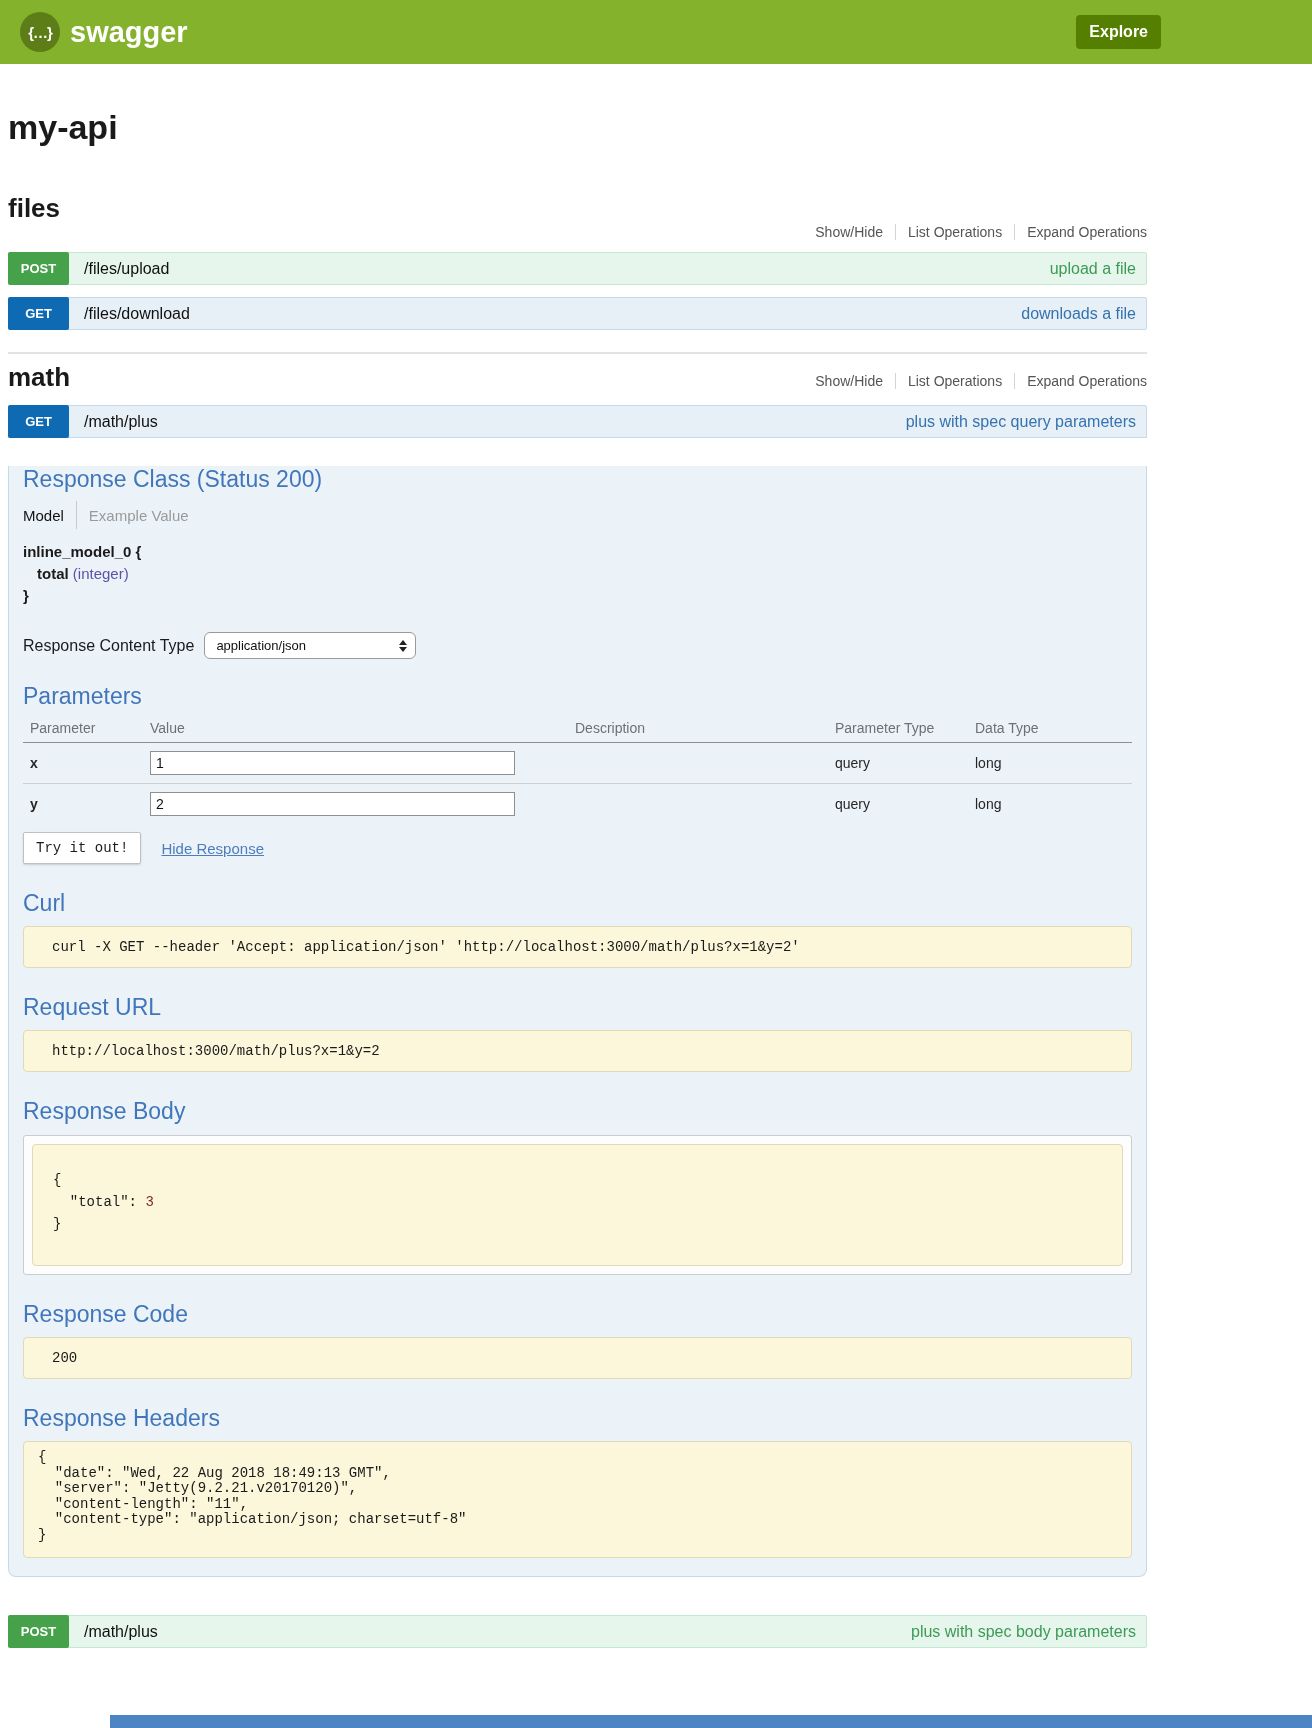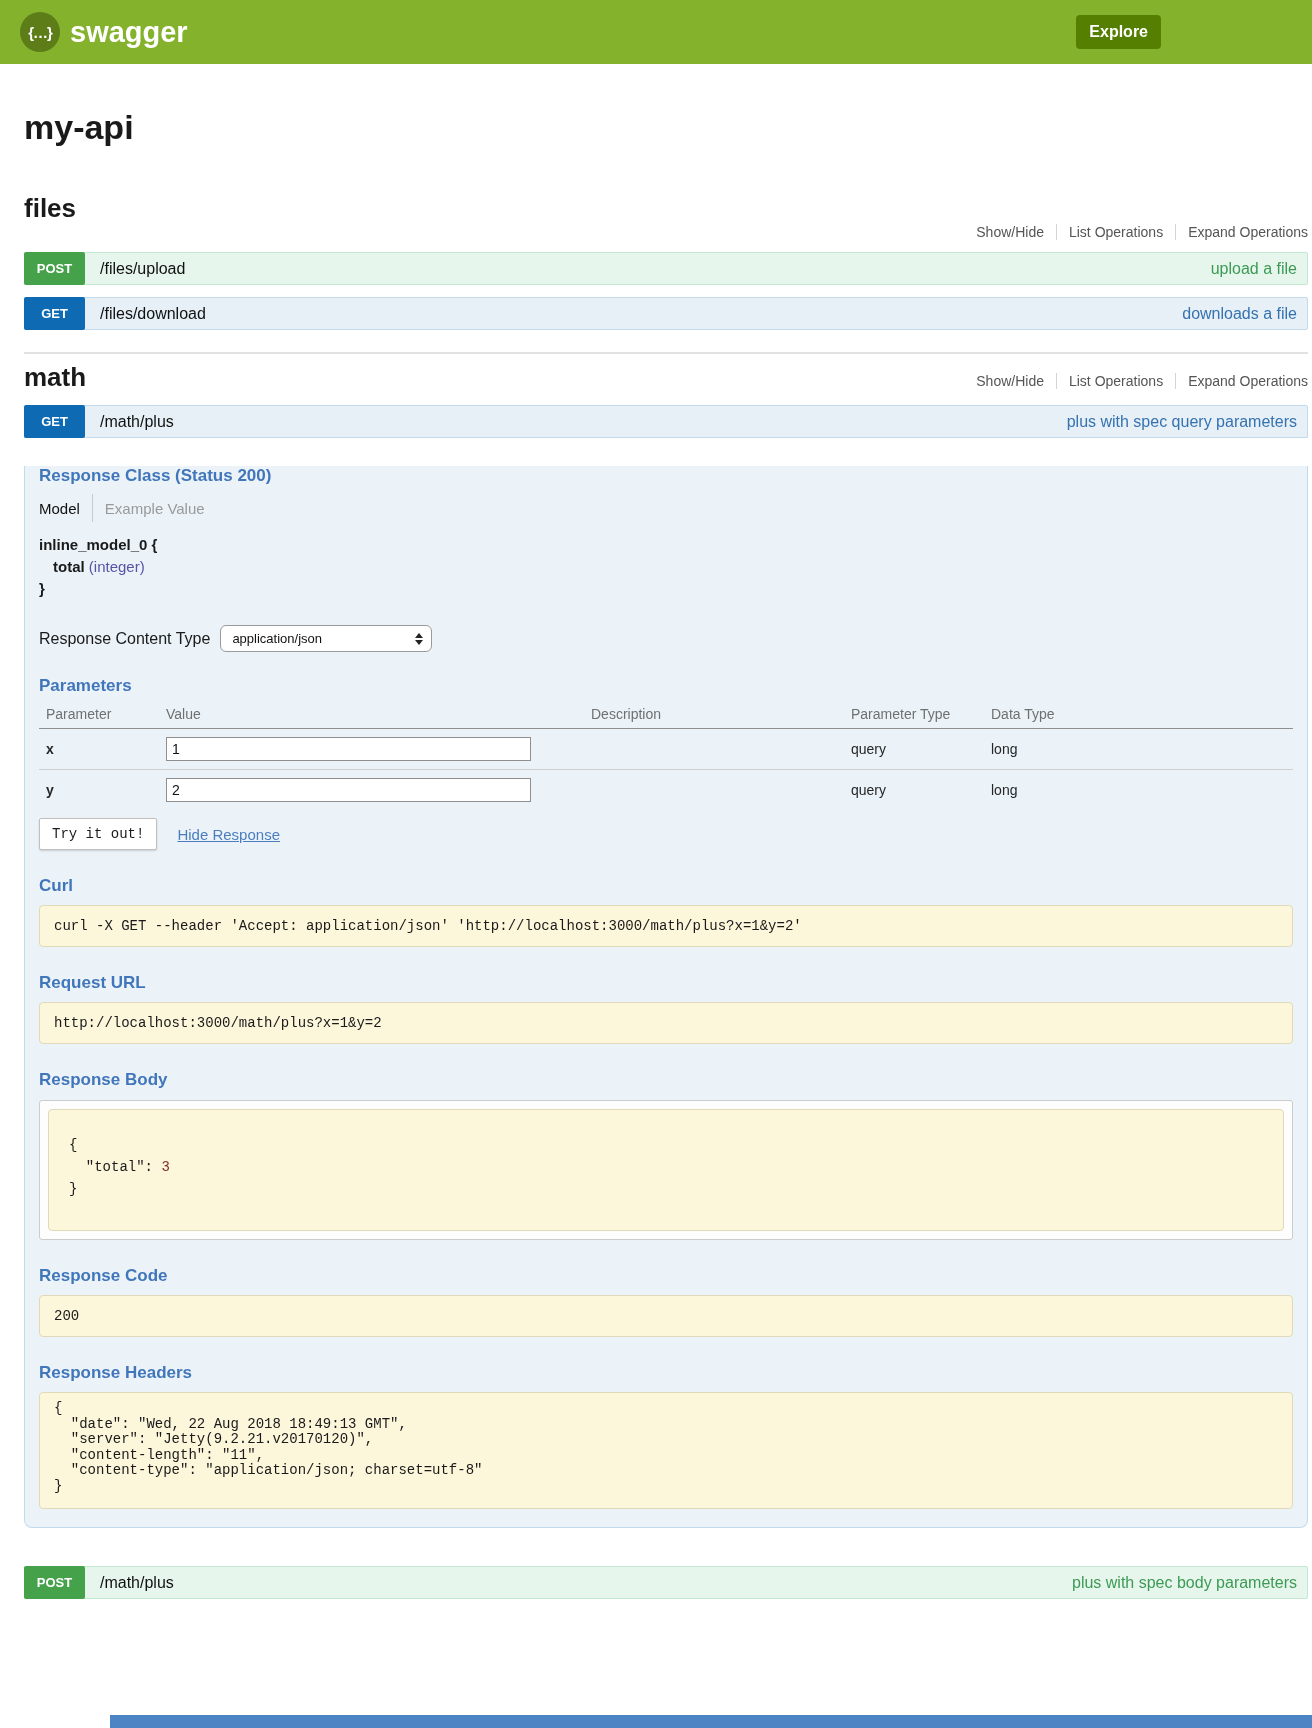--- a/index.html
+++ b/index.html
@@ -21,7 +21,7 @@
   .explore-btn { background:#547f00; color:#fff; font-weight:bold; font-size:16px; border:none;
     border-radius:4px; padding:8px 13px; cursor:pointer; font-family:"Liberation Sans",sans-serif; }
   
-  .wrap { width:1284px; margin-left:24px; }
+  .wrap { width:1139px; margin-left:8px; }
   .page-title { font-size:34px; font-weight:bold; color:#1a1a1a; margin-top:44px; }
   .section-head { display:flex; align-items:baseline; }
   .section-head.files { margin-top:46px;flex-direction:column; }

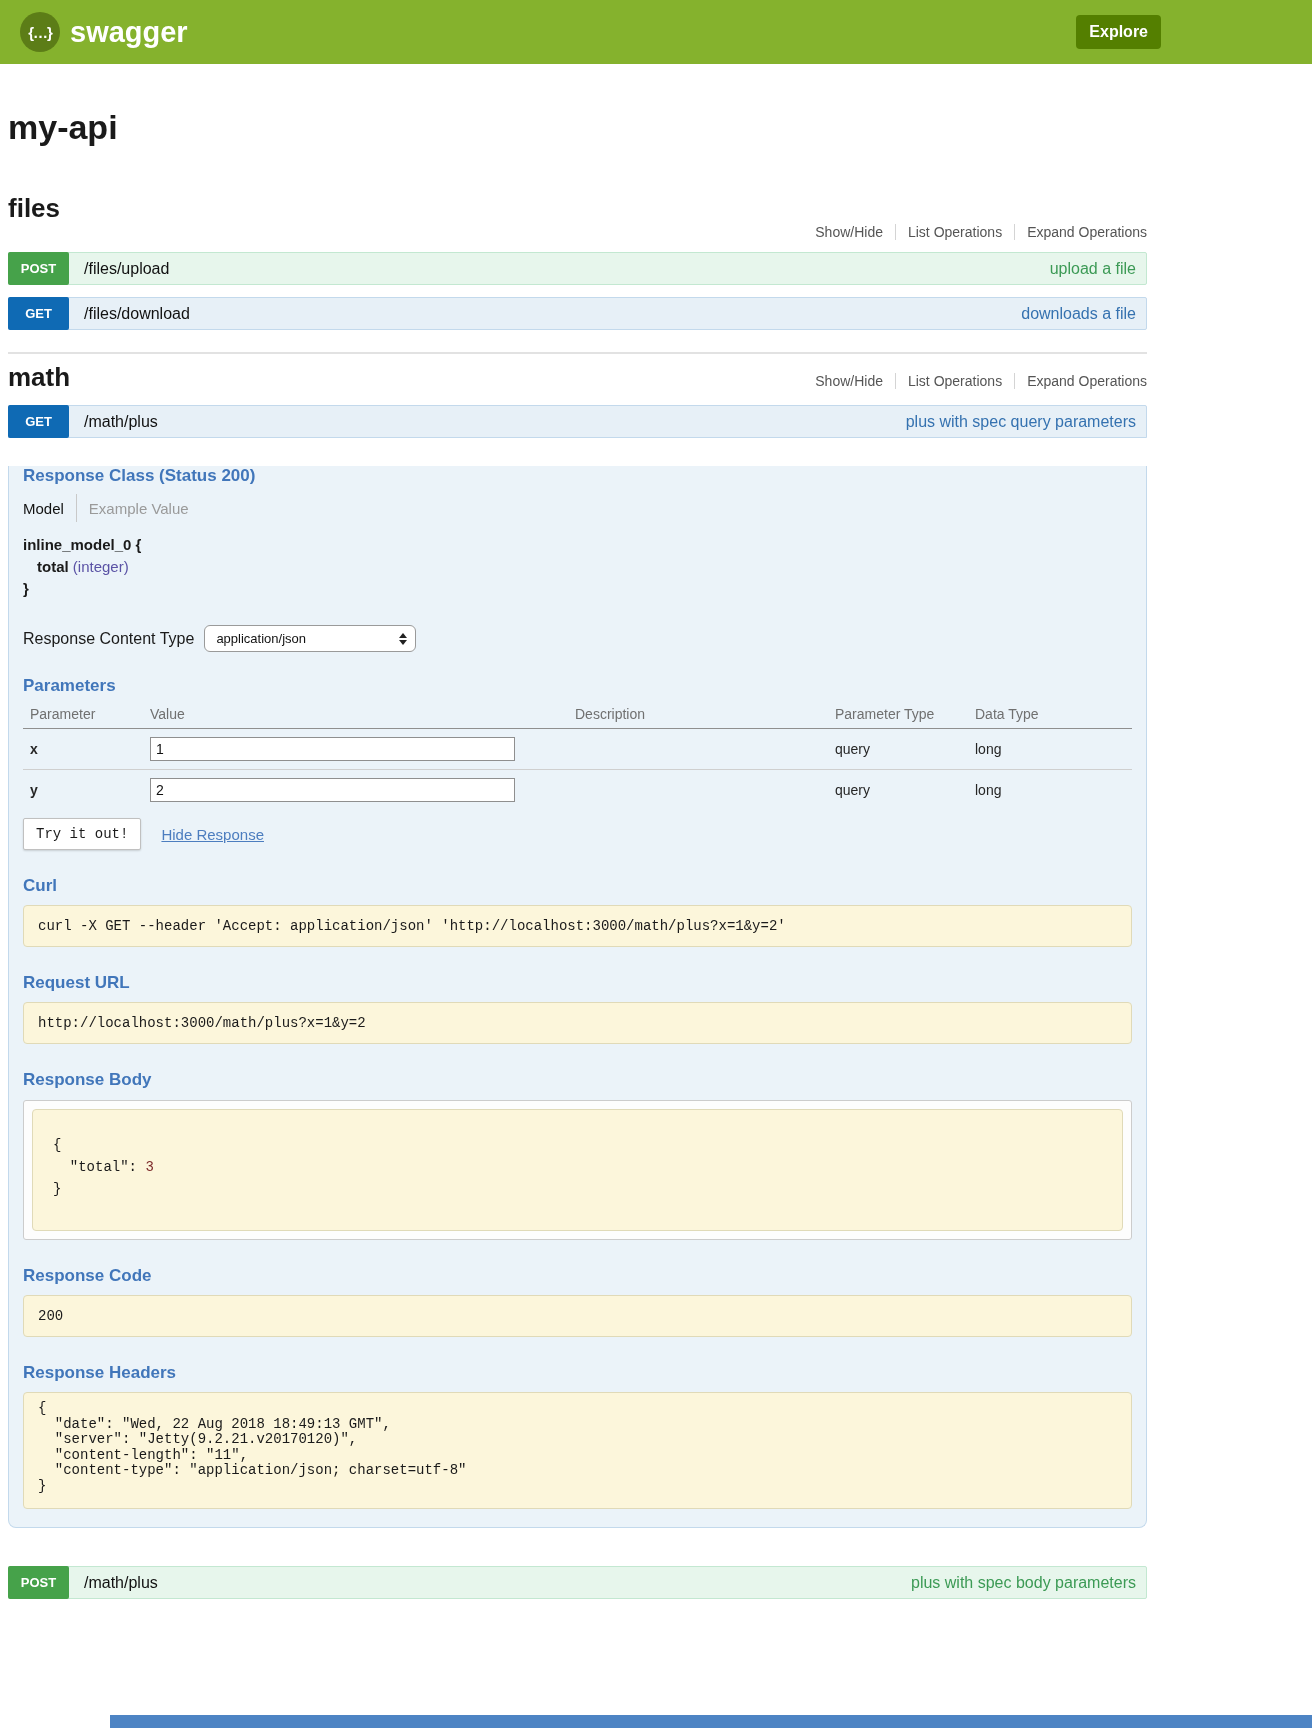--- a/index.html
+++ b/index.html
@@ -48,7 +48,7 @@
   .op-row.expanded { border-radius:2px 2px 0 0; }
   .op-content { background:#ebf3f9; border:1px solid #c3d9ec; border-top:none;
     border-radius:0 0 8px 8px; padding:0 14px 18px 14px; }
-  .blue-h { color:#4176ba; font-size:17px; font-weight:bold; }
+  .blue-h { color:#4176ba; font-size:23px; font-weight:normal; }
   .h-rc   { margin-top:28px; }
   .tabs { display:flex; align-items:center; margin-top:8px; font-size:15px; }
   .tab-active { color:#111; padding-right:12px; cursor:pointer; }

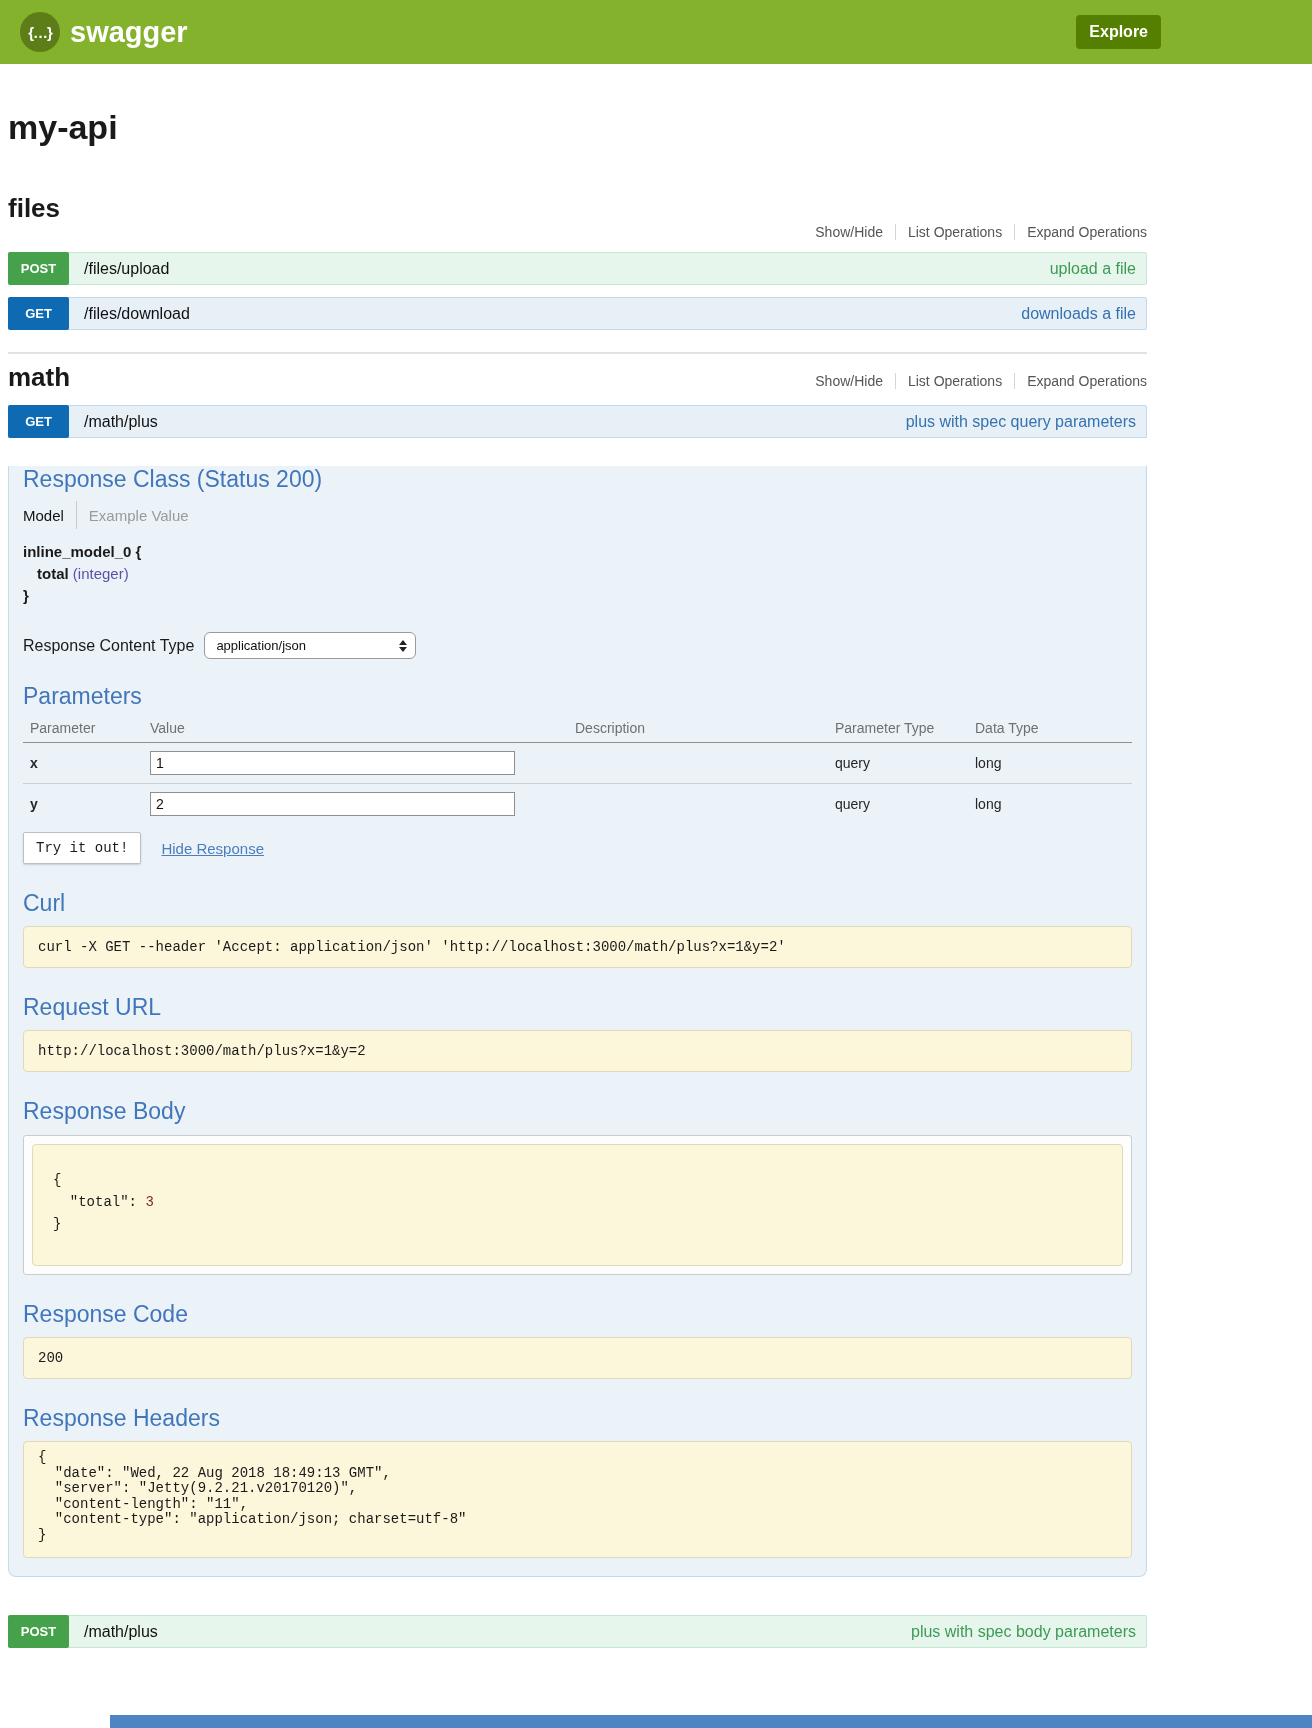--- a/index.html
+++ b/index.html
@@ -84,7 +84,7 @@
   .h-gap { margin-top:26px; }
   .cream { background:#fcf6db; border:1px solid #e0dab8; border-radius:4px; margin-top:9px;
     font-family:"Liberation Mono","DejaVu Sans Mono",monospace; font-size:14px; color:#1a1a1a;
-    padding:12px 14px; white-space:pre; overflow:hidden; }
+    padding:12px 28px; white-space:pre; overflow:hidden; }
   .body-wrap { margin-top:10px; border:1px solid #cccccc; border-radius:3px; background:#fdfdfd; padding:8px; }
   .body-wrap .cream { margin-top:0; padding:24px 20px 30px 20px; line-height:22px; }
   .json-num { color:#7d2b2b; }

